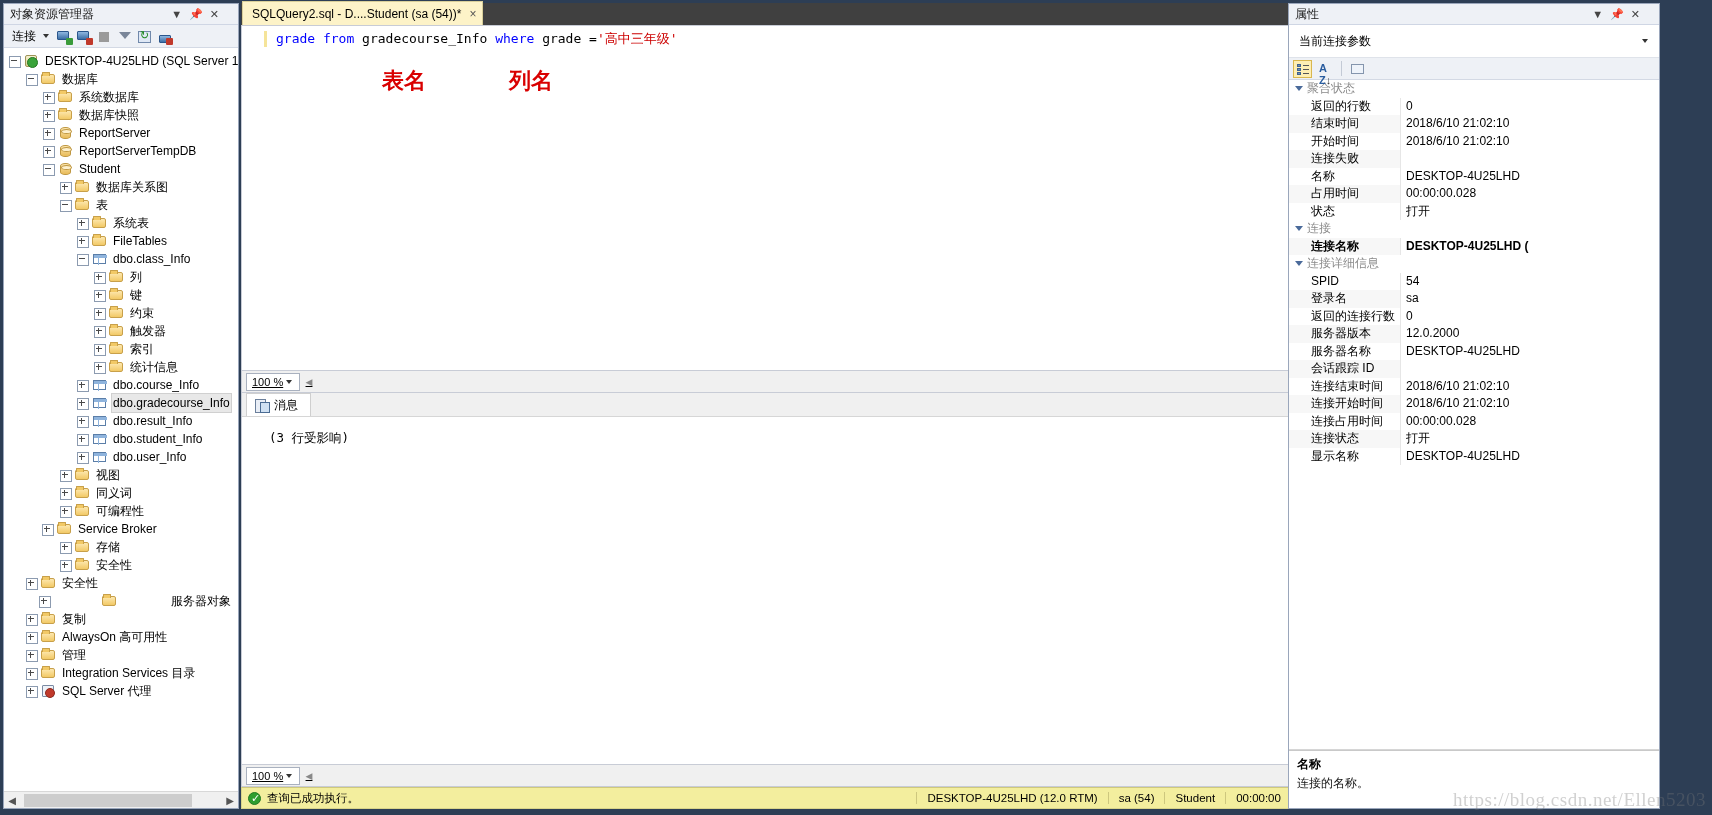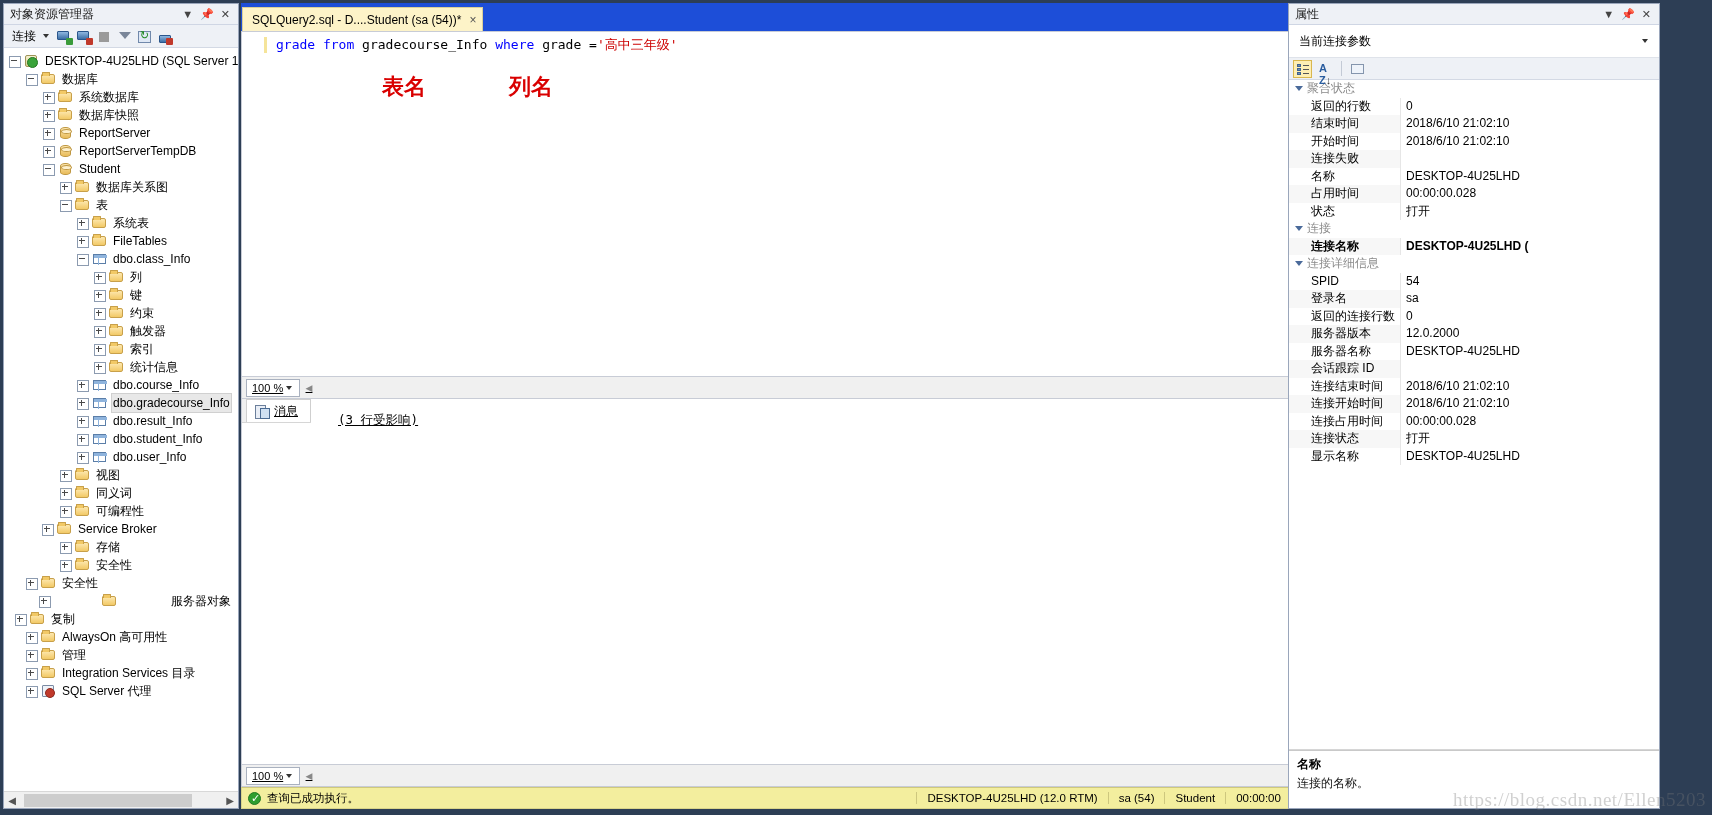--- a/index.html
+++ b/index.html
@@ -24,7 +24,7 @@
     background: #eef1f6;
     border-bottom: 1px solid #cfd6e4;
     display: flex; align-items: center;
-    padding: 0 4px 0 6px;
+    padding: 0 15px 0 6px;
     font-size: 12px;
     color: #1a1a1a;
   }

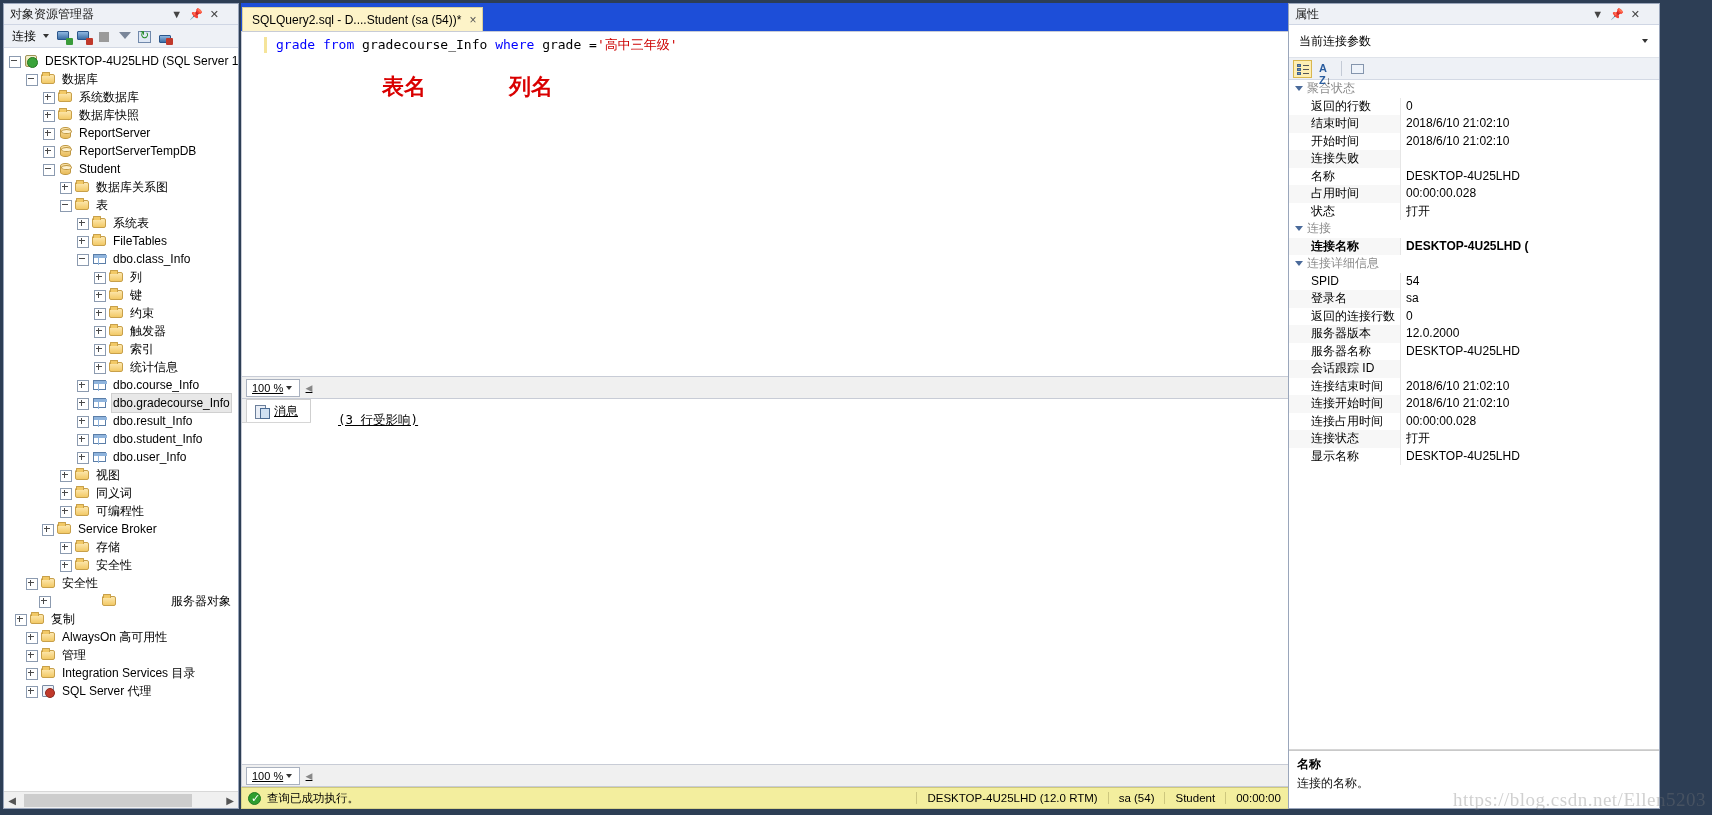--- a/index.html
+++ b/index.html
@@ -186,8 +186,8 @@
     background: #f0f0f0;
   }
   #tabstrip {
-    height: 29px;
-    background: #1d4ed8;
+    height: 23px;
+    background: #404040;
     border-bottom: 1px solid #c8ccd6;
     display: flex; align-items: flex-end;
     position: relative;

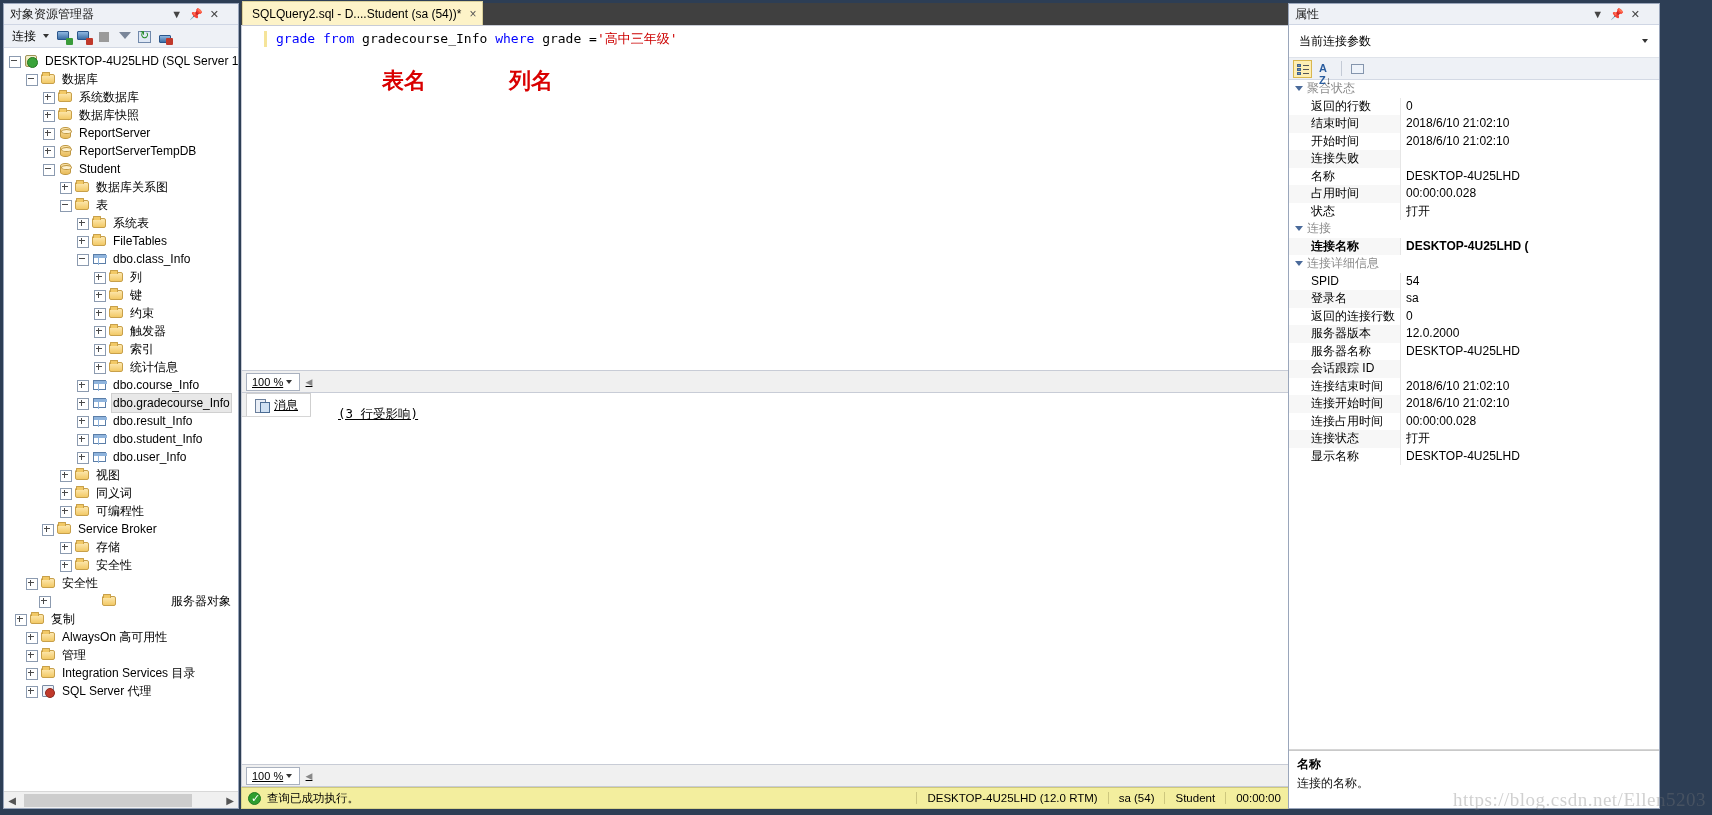--- a/index.html
+++ b/index.html
@@ -277,9 +277,8 @@
     background: #fff;
     border: 1px solid #c8ccd6;
     border-top: none;
-    display: flex; flex-direction: row;
+    display: flex; flex-direction: column;
     position: relative;
-    text-decoration: underline;
   }
   #results-tabs {
     height: 24px; background: #f0f0f0; border-bottom: 1px solid #d6d6d6;

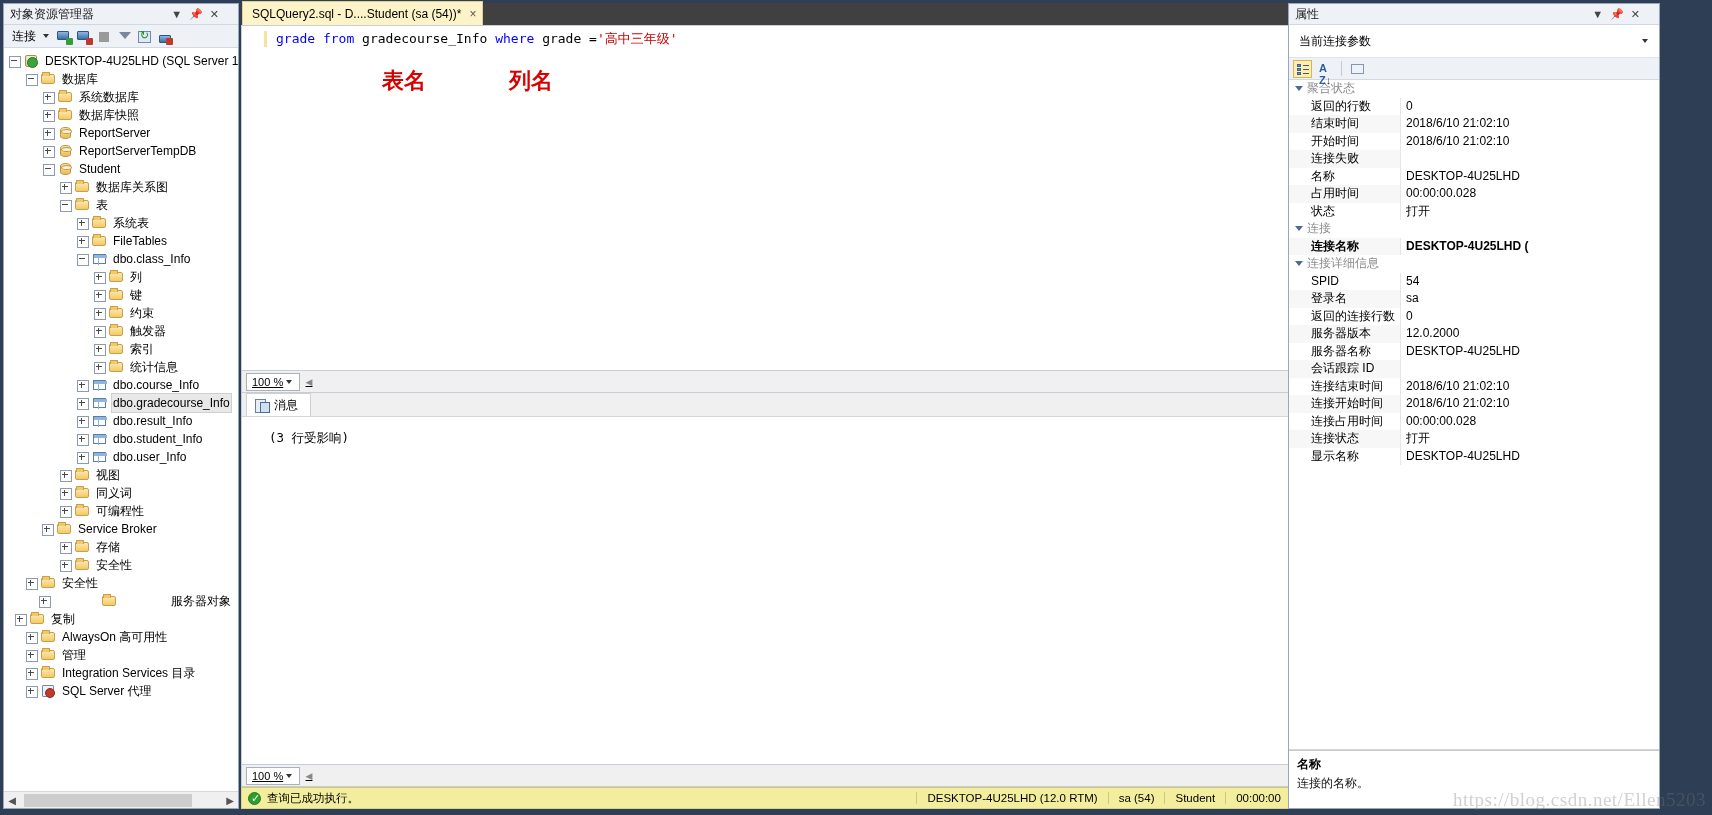--- a/index.html
+++ b/index.html
@@ -739,7 +739,7 @@
           </span>
           <span class="lbl">服务器对象</span>
         </div>
-        <div class="tnode" style="padding-left: 10px;">
+        <div class="tnode" style="padding-left: 21px;">
           <span class="exp has plus">
             <i class="vbar"></i>
           </span>

